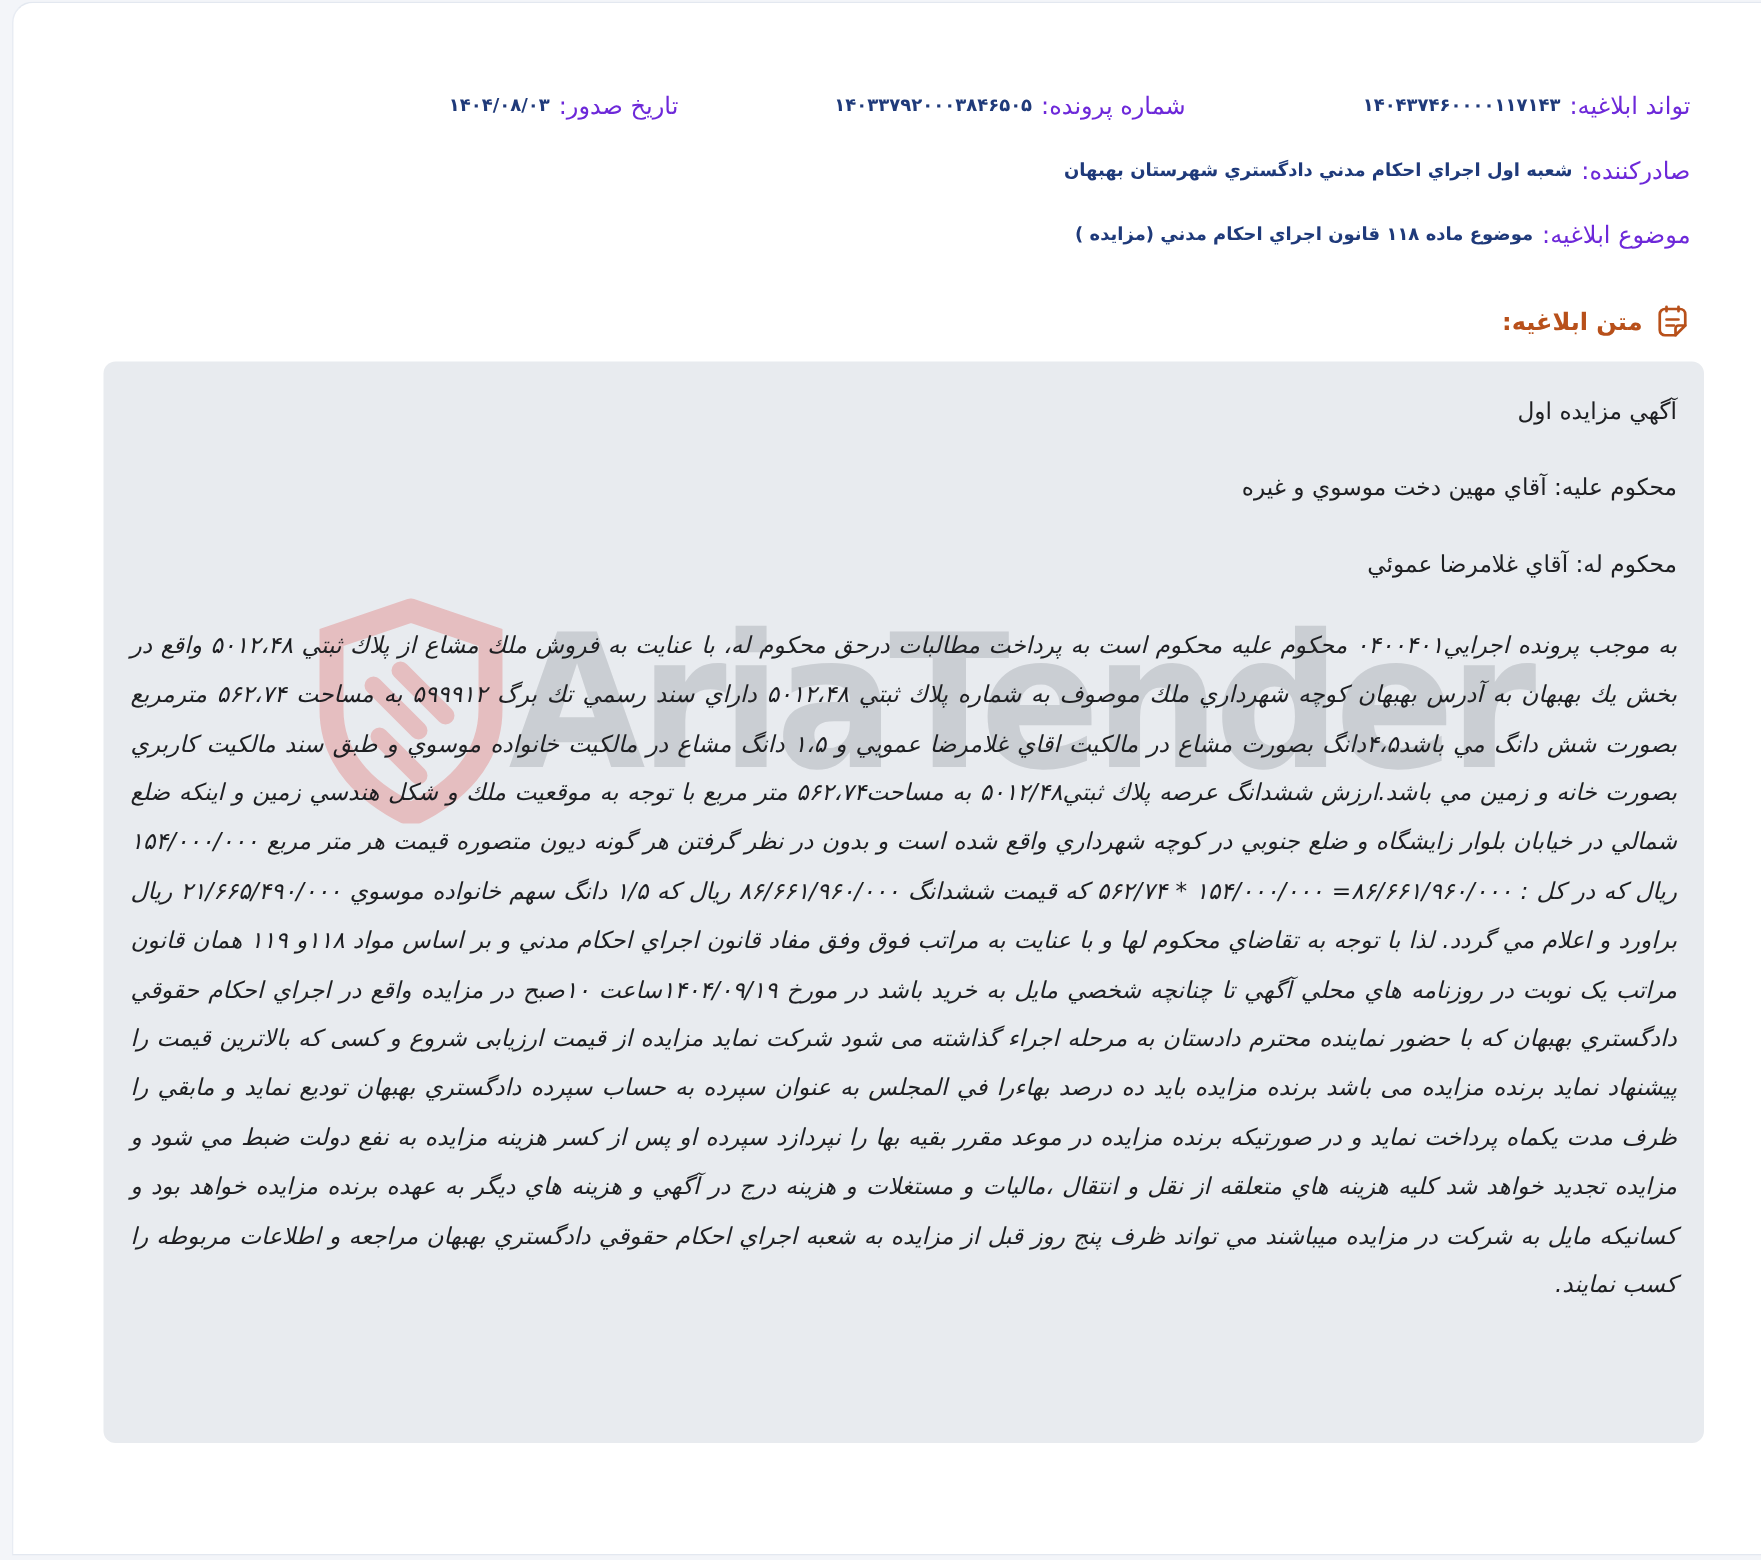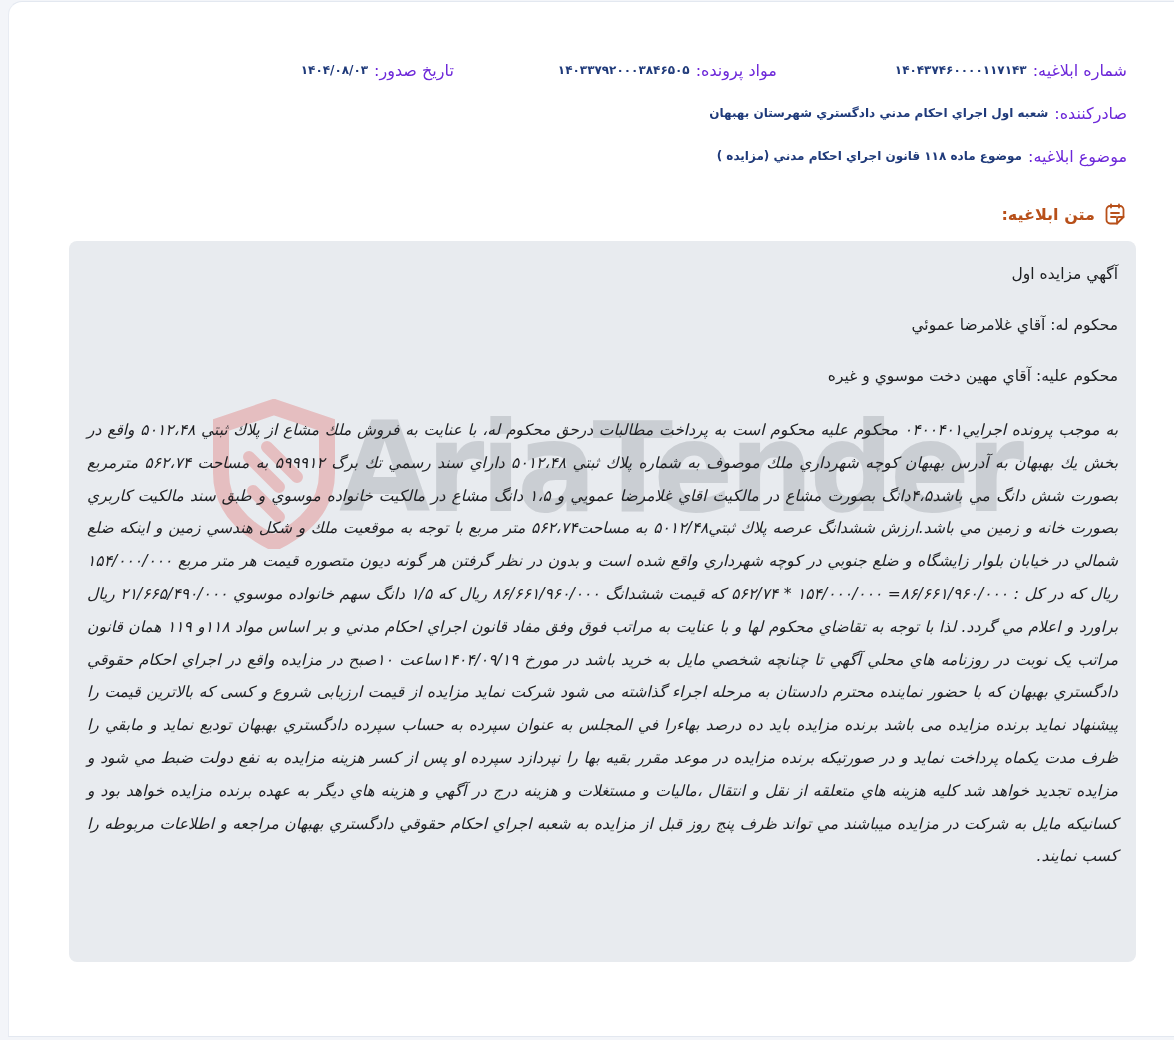--- a/index.html
+++ b/index.html
@@ -136,7 +136,7 @@
       <span class="meta-value">۱۴۰۴۳۷۴۶۰۰۰۰۱۱۷۱۴۳</span>
     </span>
     <span class="meta-item item-case">
-      <span class="meta-label">مواد پرونده:</span>
+      <span class="meta-label">شماره پرونده:</span>
       <span class="meta-value">۱۴۰۳۳۷۹۲۰۰۰۳۸۴۶۵۰۵</span>
     </span>
     <span class="meta-item item-date">

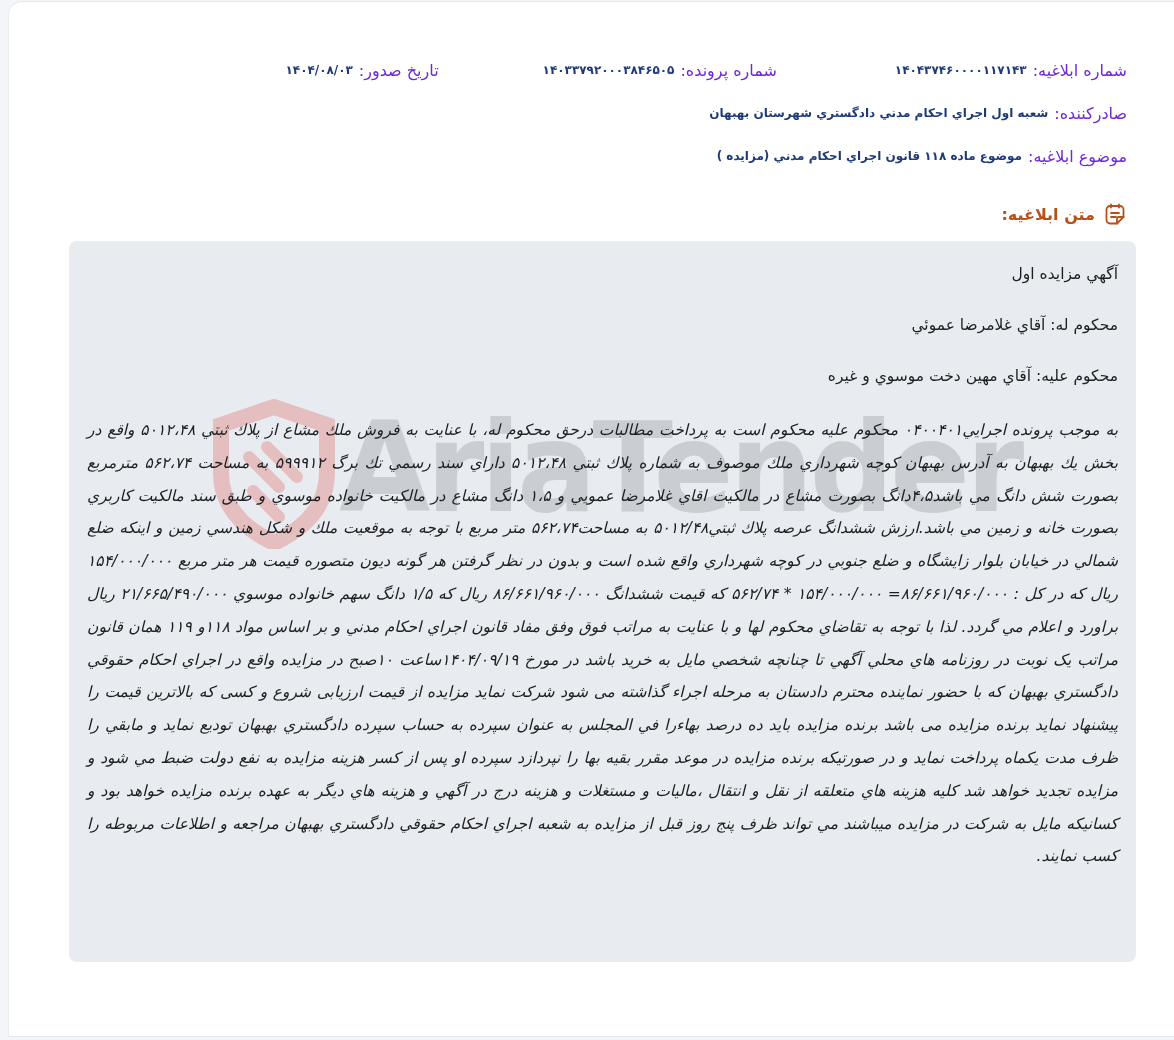--- a/index.html
+++ b/index.html
@@ -132,7 +132,7 @@
 
   <div class="meta-row r1">
     <span class="meta-item item-notice">
-      <span class="meta-label">شماره ابلاغیه:</span>
+      <span class="meta-label">تواند ابلاغیه:</span>
       <span class="meta-value">۱۴۰۴۳۷۴۶۰۰۰۰۱۱۷۱۴۳</span>
     </span>
     <span class="meta-item item-case">

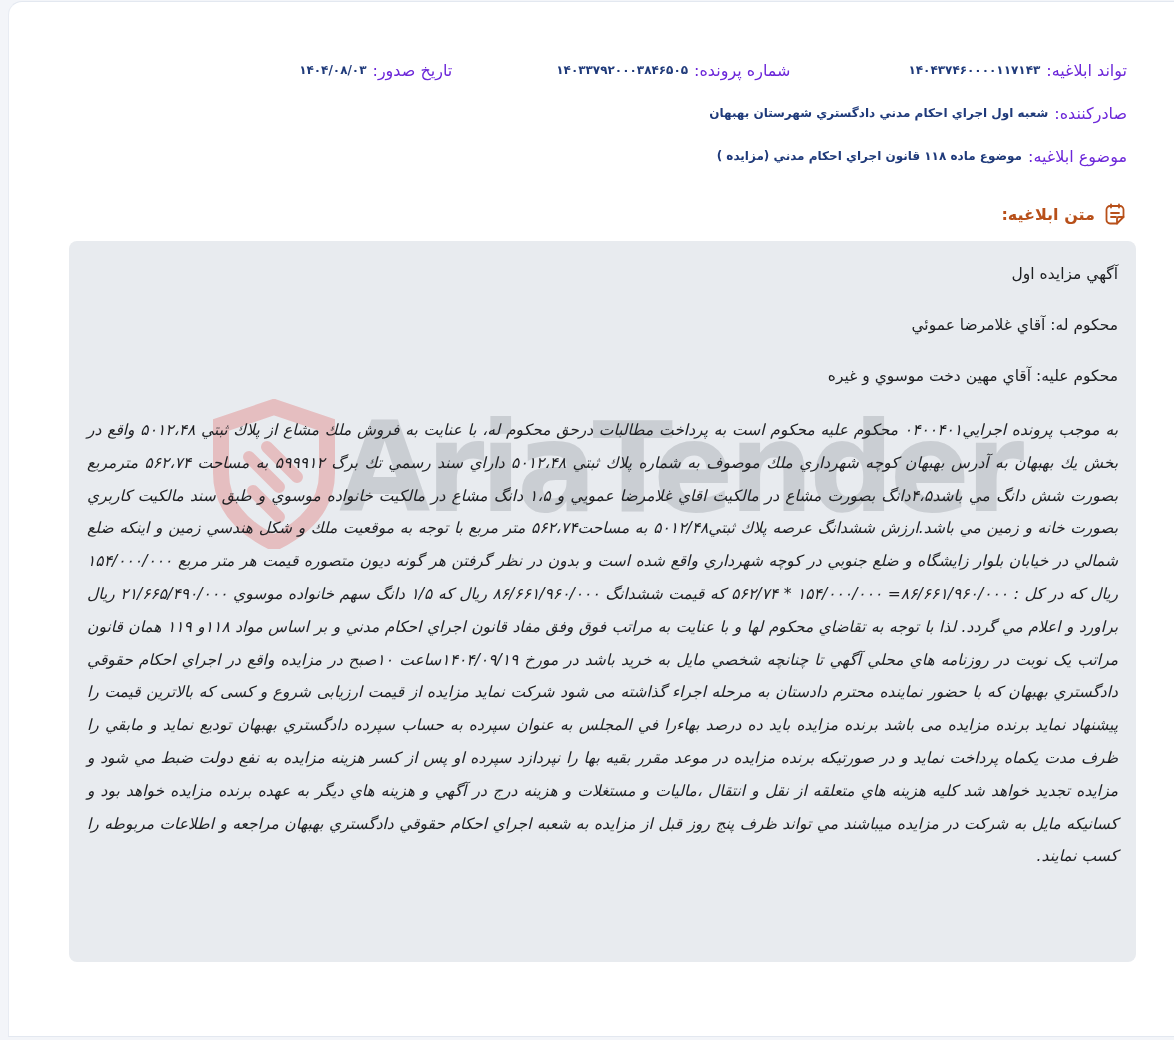--- a/index.html
+++ b/index.html
@@ -181,8 +181,8 @@
     </div>
 
     <p class="line-head">آگهي مزايده اول</p>
+    <p class="line-head">محكوم عليه: آقاي مهين دخت موسوي و غيره</p>
     <p class="line-head">محكوم له: آقاي غلامرضا عموئي</p>
-    <p class="line-head">محكوم عليه: آقاي مهين دخت موسوي و غيره</p>
     <p class="body-text">به موجب پرونده اجرايي۰۴۰۰۴۰۱  محكوم عليه محكوم است به پرداخت مطالبات درحق محكوم له، با عنايت به  فروش ملك مشاع از پلاك ثبتي ۵۰۱۲،۴۸ واقع در  بخش يك بهبهان به آدرس بهبهان كوچه شهرداري  ملك موصوف به شماره پلاك ثبتي ۵۰۱۲،۴۸ داراي سند رسمي تك برگ ۵۹۹۹۱۲ به مساحت ۵۶۲،۷۴ مترمربع بصورت شش دانگ مي باشد۴،۵دانگ بصورت مشاع در مالكيت اقاي غلامرضا عمويي و ۱،۵ دانگ مشاع در مالكيت خانواده موسوي و طبق سند مالكيت كاربري بصورت خانه و زمين  مي باشد.ارزش ششدانگ عرصه پلاك ثبتي۵۰۱۲/۴۸ به مساحت۵۶۲،۷۴ متر مربع با توجه به موقعيت ملك و شكل هندسي زمين و اينكه ضلع شمالي در خيابان بلوار زايشگاه و ضلع جنوبي در كوچه شهرداري واقع شده است و بدون در نظر گرفتن هر گونه ديون متصوره قيمت هر متر مربع ۱۵۴/۰۰۰/۰۰۰ ريال كه در كل : ۸۶/۶۶۱/۹۶۰/۰۰۰= ۱۵۴/۰۰۰/۰۰۰ * ۵۶۲/۷۴ كه قيمت ششدانگ ۸۶/۶۶۱/۹۶۰/۰۰۰ ريال كه ۱/۵ دانگ سهم خانواده موسوي ۲۱/۶۶۵/۴۹۰/۰۰۰ ريال براورد و اعلام مي گردد. لذا با توجه به تقاضاي محكوم لها و با عنايت به مراتب فوق وفق مفاد قانون اجراي احكام مدني و بر اساس مواد ۱۱۸و ۱۱۹ همان قانون مراتب یک نوبت در روزنامه هاي محلي آگهي تا چنانچه شخصي مايل به خريد باشد در مورخ   ۱۴۰۴/۰۹/۱۹ساعت ۱۰صبح  در مزايده واقع در اجراي احكام حقوقي دادگستري بهبهان كه با حضور نماينده محترم دادستان به مرحله اجراء گذاشته می شود شرکت نماید مزایده از قیمت ارزیابی شروع و کسی که بالاترین قیمت را پیشنهاد نماید برنده مزایده می باشد برنده مزايده بايد ده درصد بهاءرا في المجلس به عنوان سپرده به حساب سپرده دادگستري بهبهان توديع نمايد و مابقي را ظرف مدت يكماه پرداخت نمايد و در صورتيكه برنده مزايده در موعد مقرر بقيه بها را نپردازد سپرده او پس از كسر هزينه مزايده به نفع دولت ضبط مي شود و مزايده تجديد خواهد شد كليه هزينه هاي متعلقه از نقل و انتقال ،ماليات و مستغلات و هزينه درج در آگهي و هزينه هاي ديگر به عهده برنده مزايده خواهد بود و كسانيكه مايل به شركت در مزايده ميباشند مي تواند ظرف پنج روز قبل از مزايده به شعبه اجراي احكام حقوقي دادگستري بهبهان مراجعه و اطلاعات مربوطه را كسب نمايند.</p>
   </div>
 </div>

